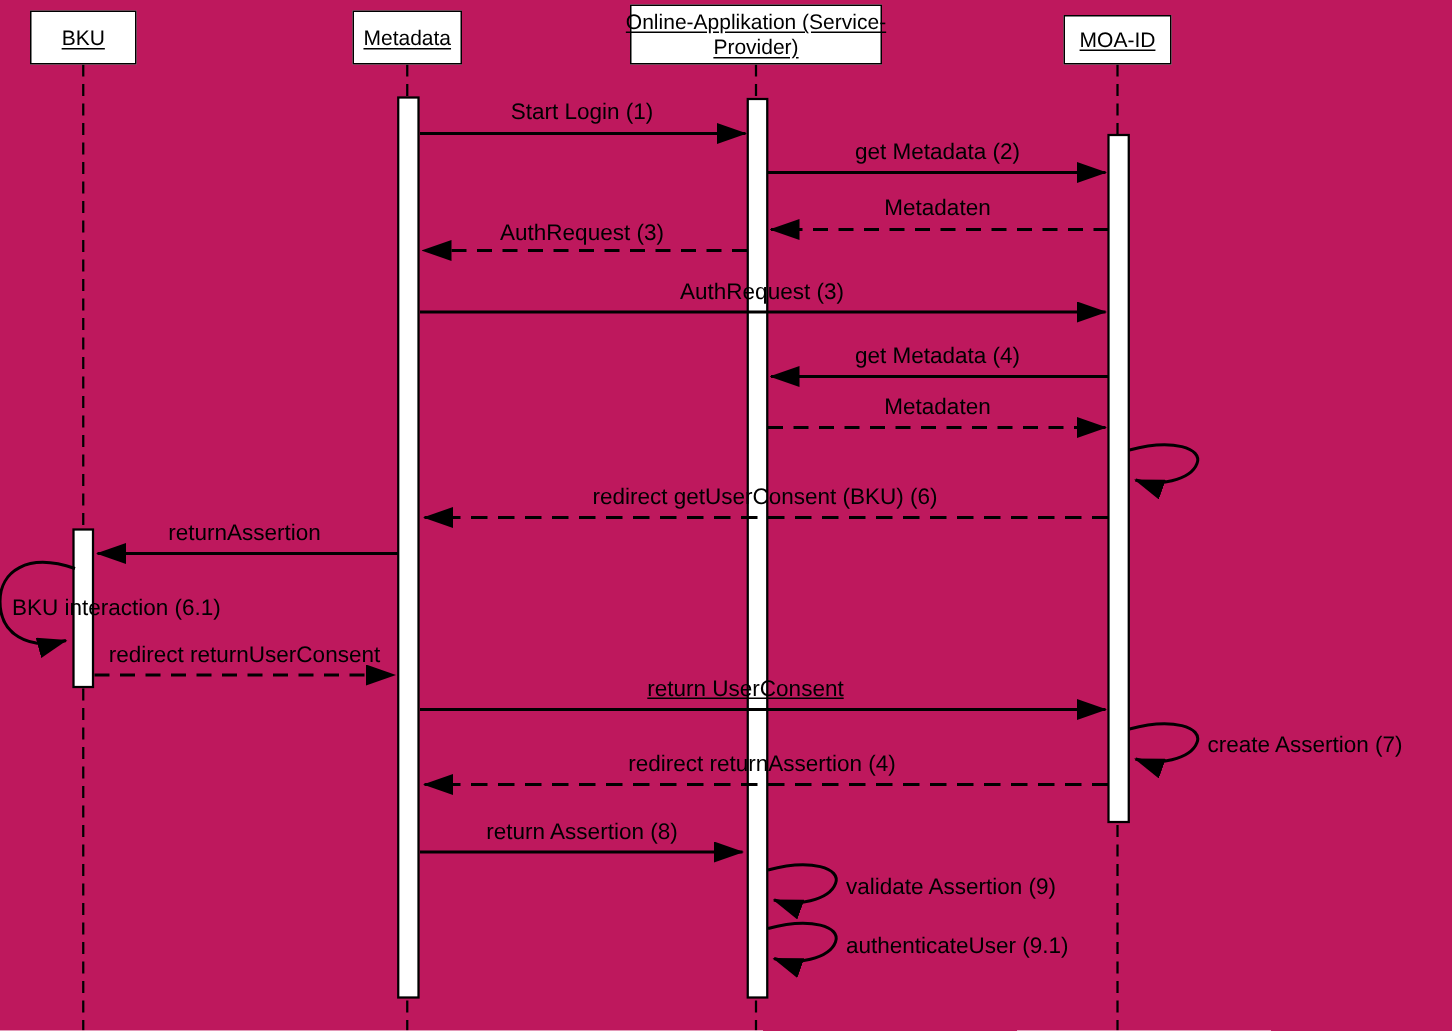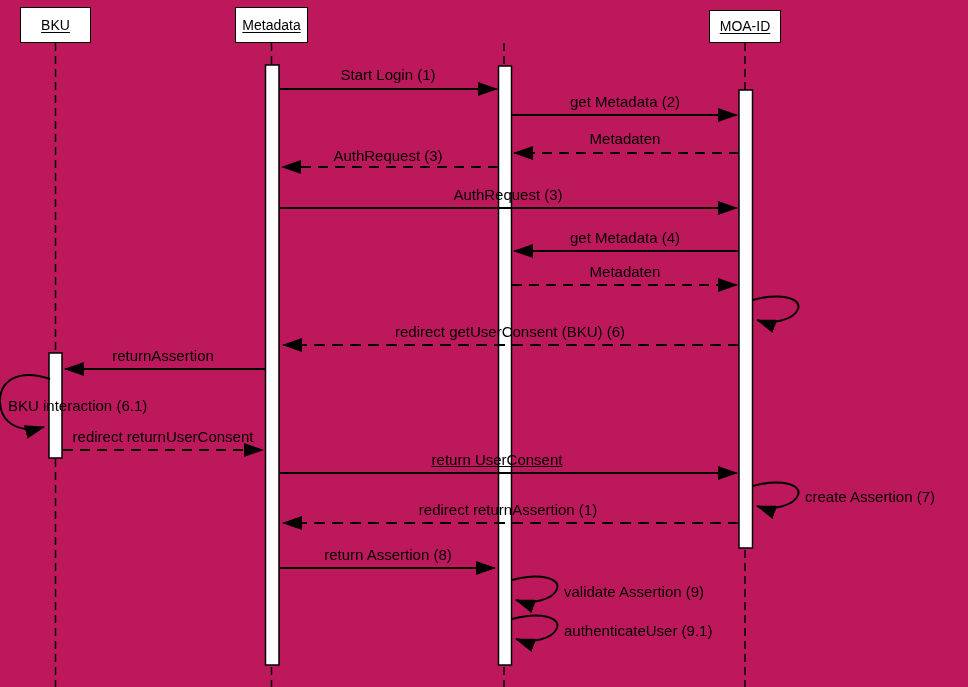--- a/index.html
+++ b/index.html
@@ -75,6 +75,8 @@
 
   <div class="actor" style="left:20px;top:7px;width:71px;height:36px;"><span>BKU</span></div>
   <div class="actor" style="left:235px;top:7px;width:73px;height:36px;"><span>Metadata</span></div>
+  <div class="actor" style="left:420px;top:3px;width:168px;height:40px;"><span>Online-Applikation (Service-
+Provider)</span></div>
   <div class="actor" style="left:709px;top:10px;width:72px;height:33px;"><span>MOA-ID</span></div>
 
   <div class="msglabel lc" style="left:388px;top:66px;">Start Login (1)</div>

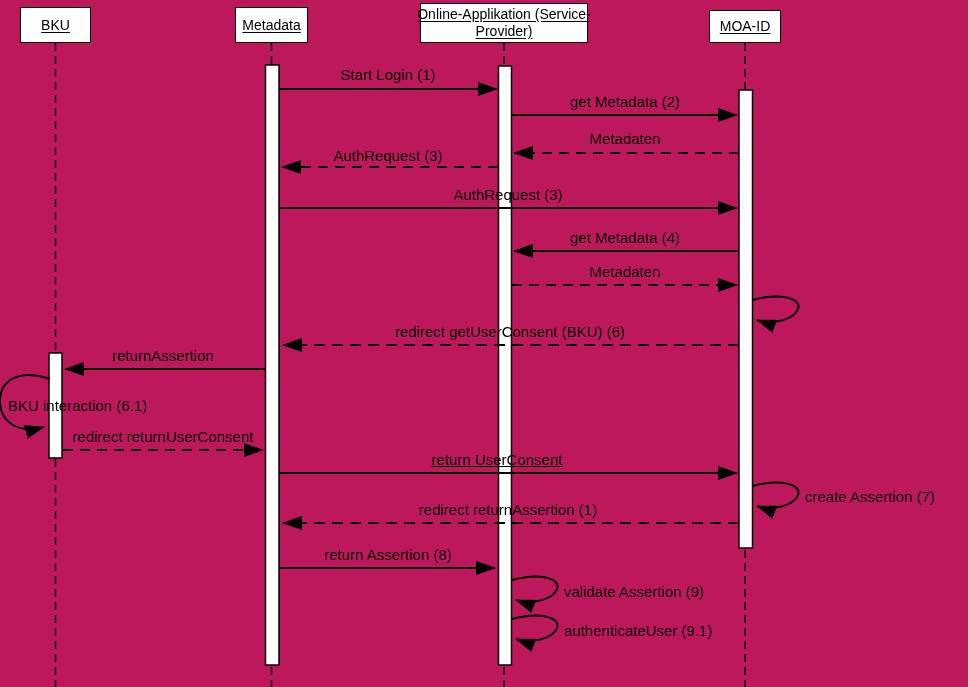--- a/index.html
+++ b/index.html
@@ -92,7 +92,7 @@
   <div class="msglabel lc" style="left:163px;top:428px;">redirect returnUserConsent</div>
   <div class="msglabel lc" style="left:497px;top:451px;text-decoration:underline;">return UserConsent</div>
   <div class="msglabel" style="left:805px;top:488px;">create Assertion (7)</div>
-  <div class="msglabel lc" style="left:508px;top:501px;">redirect returnAssertion (1)</div>
+  <div class="msglabel lc" style="left:508px;top:501px;">redirect returnAssertion (4)</div>
   <div class="msglabel lc" style="left:388px;top:546px;">return Assertion (8)</div>
   <div class="msglabel" style="left:564px;top:583px;">validate Assertion (9)</div>
   <div class="msglabel" style="left:564px;top:622px;">authenticateUser (9.1)</div>

